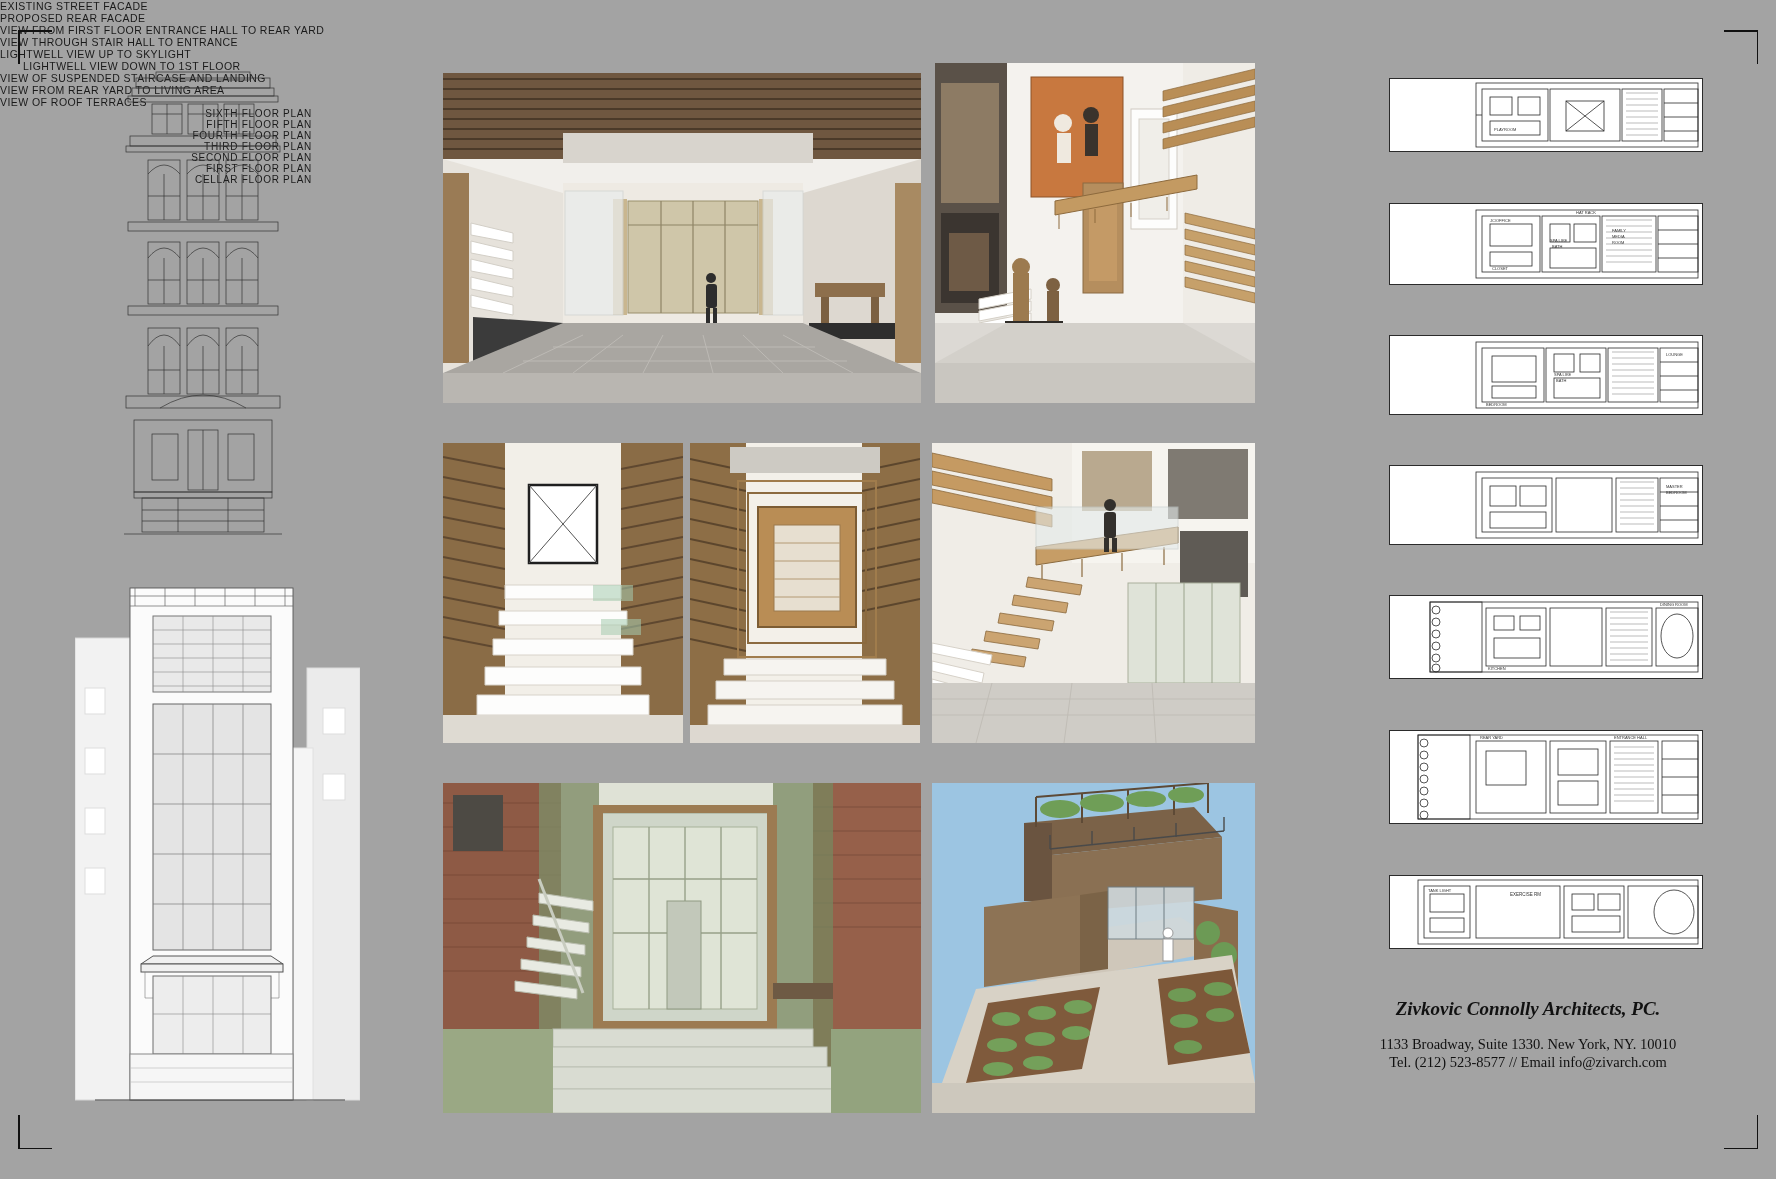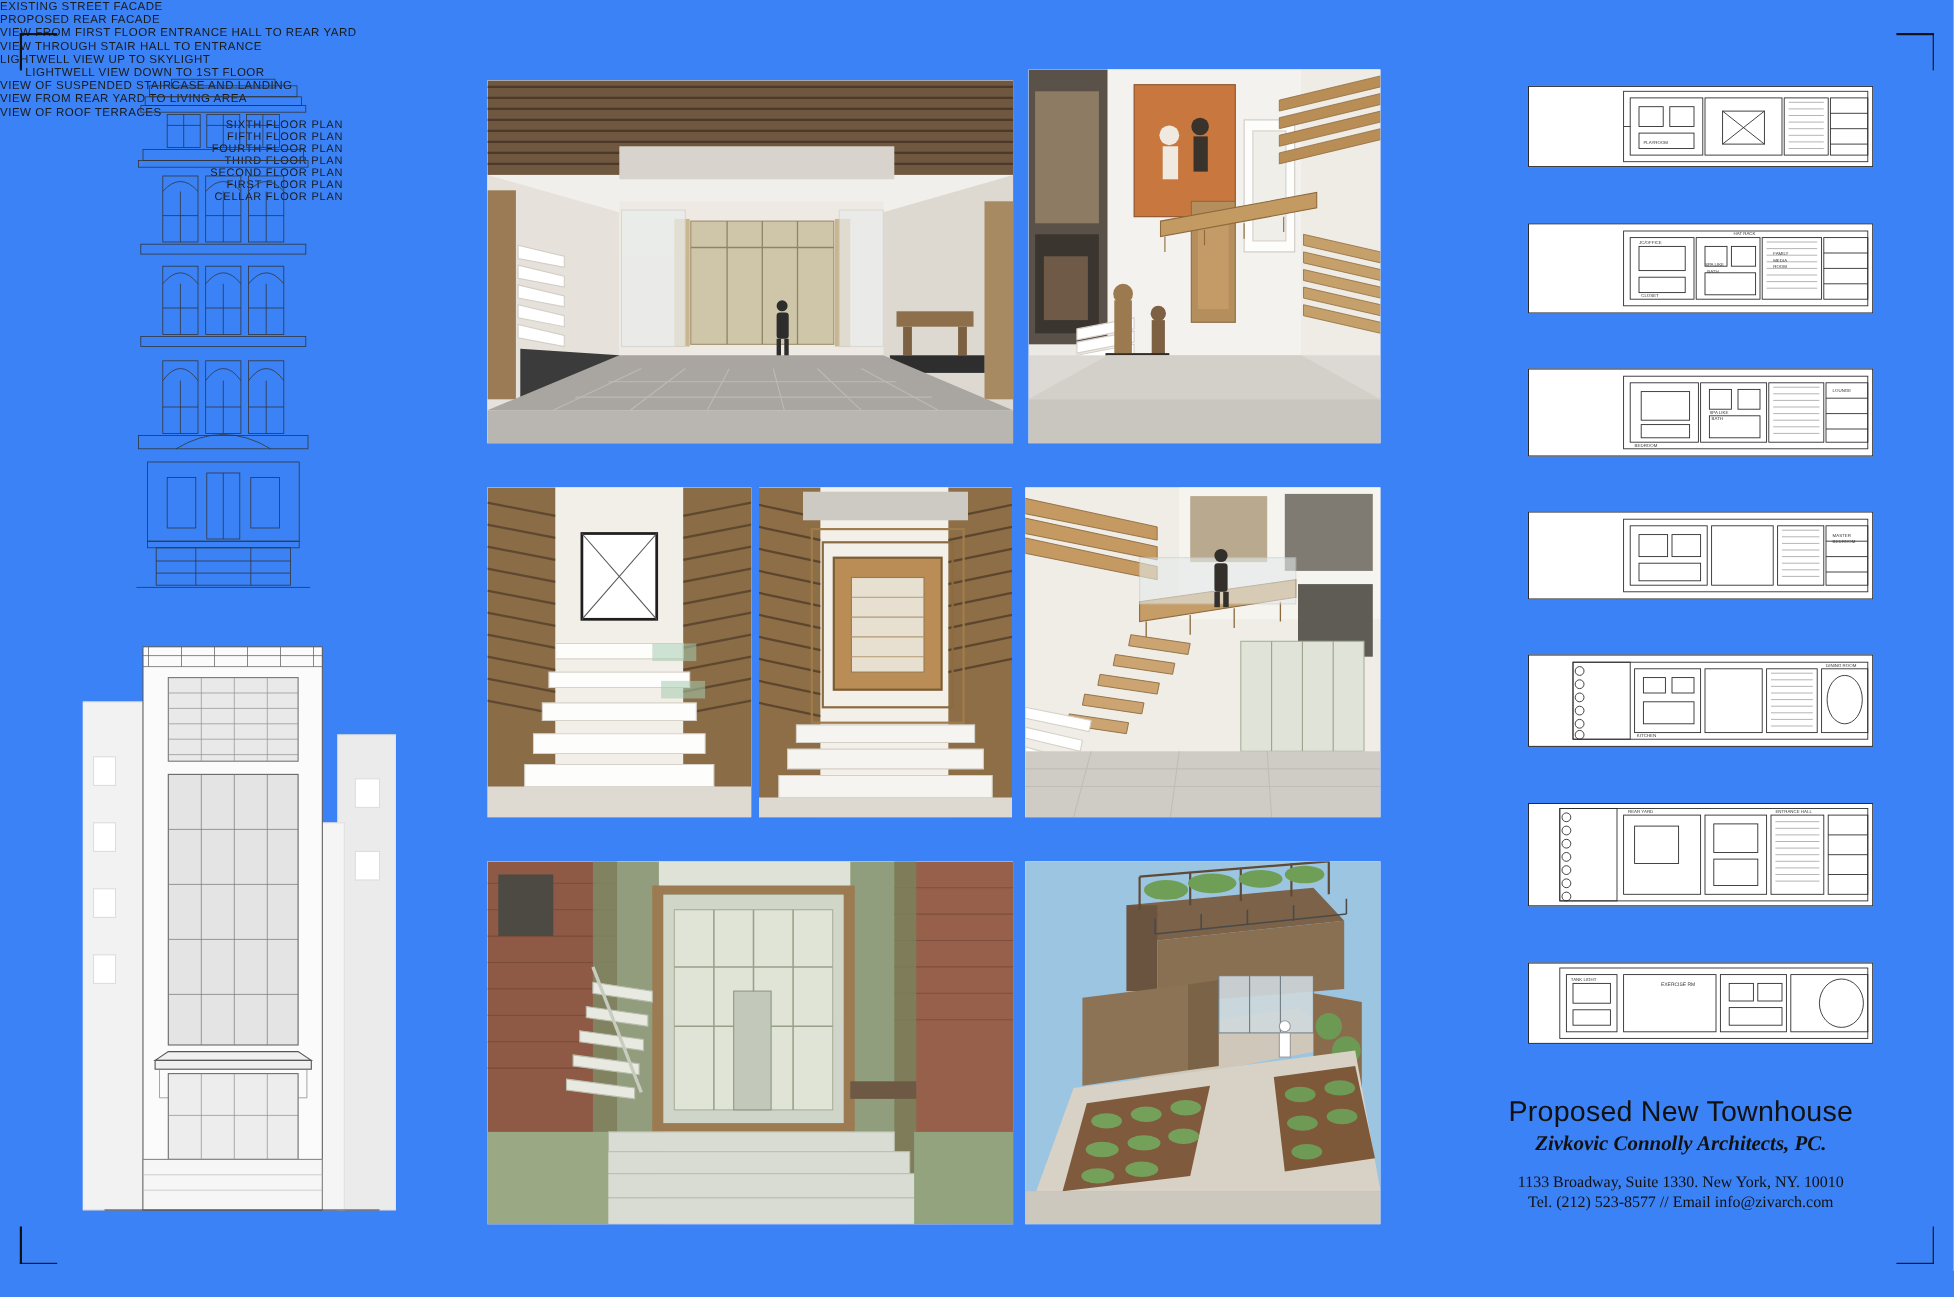--- a/index.html
+++ b/index.html
@@ -4,7 +4,7 @@
 <style>
   html,body{margin:0;padding:0;background:#ffffff;}
   body{width:1776px;height:1179px;font-family:"Liberation Sans",sans-serif;overflow:hidden;}
-  #sheet{position:relative;width:1776px;height:1179px;background:#3b82f6;}
+  #sheet{position:relative;width:1776px;height:1179px;background:#a3a3a3;}
 
   
   .corner{position:absolute;width:34px;height:34px;}

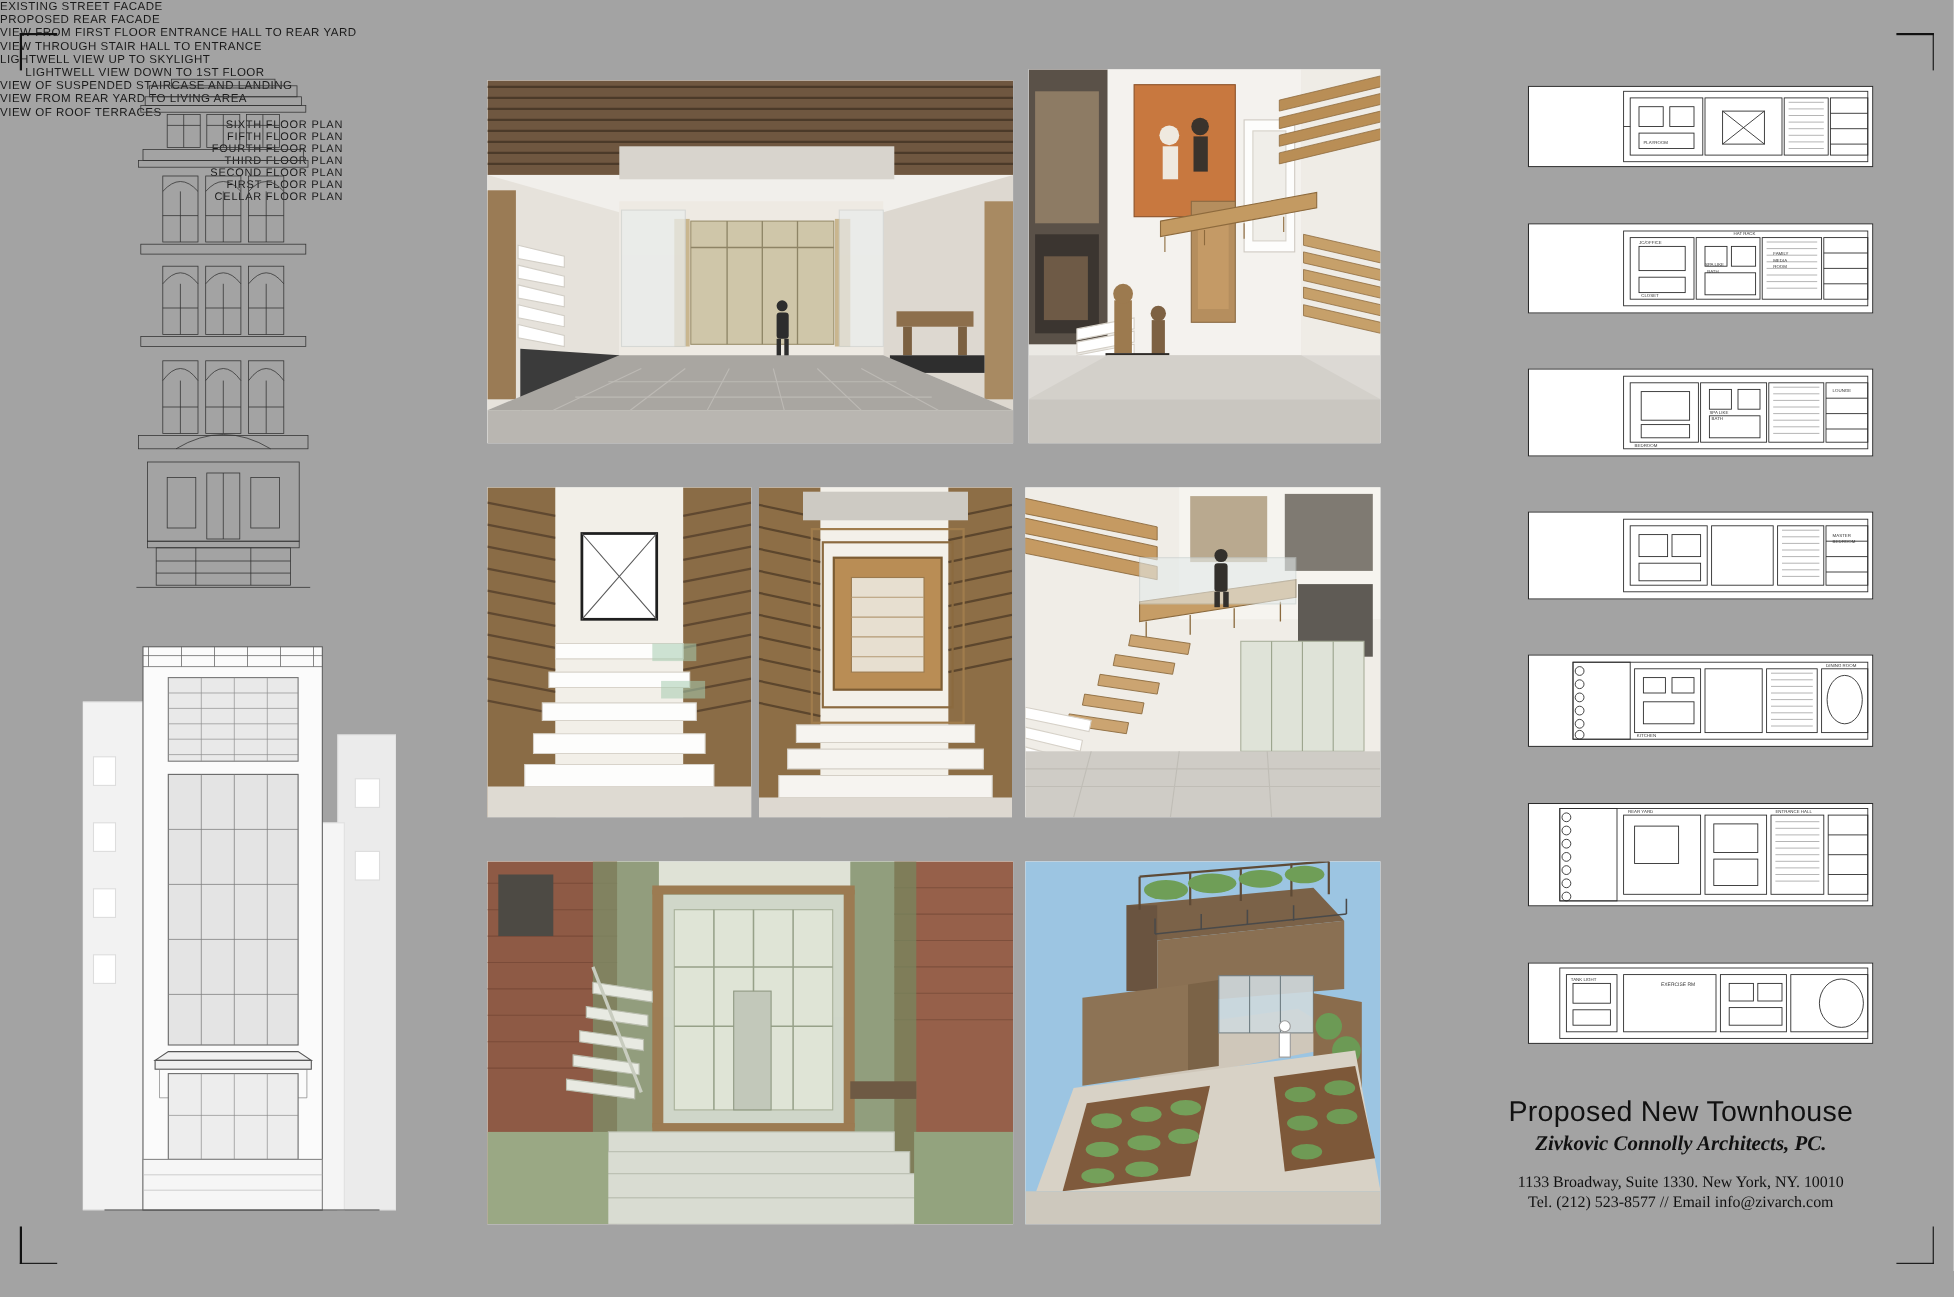--- a/index.html
+++ b/index.html
@@ -953,7 +953,6 @@
   <div class="plan-caption" style="left:1389px;top:960px;width:312px;">CELLAR FLOOR PLAN</div>
 
   <div id="titleblock">
-    <div class="tb-line1">Proposed New Townhouse</div>
     <div class="tb-line2">Zivkovic Connolly Architects, PC.</div>
     <div class="tb-line3">1133 Broadway, Suite 1330. New York, NY. 10010</div>
     <div class="tb-line4">Tel. (212) 523-8577 // Email info@zivarch.com</div>

